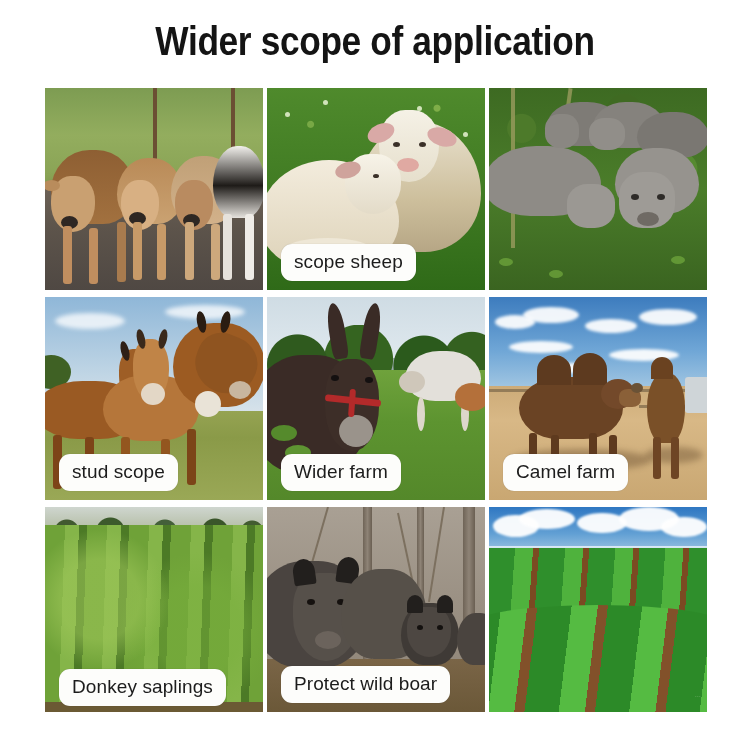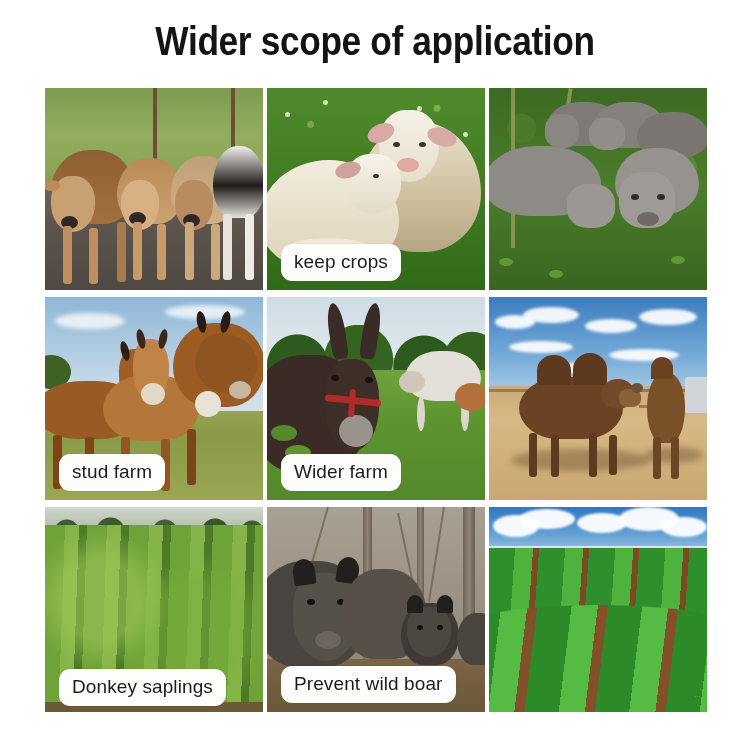--- a/index.html
+++ b/index.html
@@ -230,7 +230,7 @@
         <div class="blob" style="left:68px;top:74px;width:26px;height:16px;background:#cfa39c;transform:rotate(-16deg);"></div>
         <div class="blob" style="left:106px;top:86px;width:6px;height:4px;background:#3a3028;"></div>
         <div class="blob" style="left:16px;top:150px;width:90px;height:26px;background:#eee7d6;"></div>
-        <div class="tag">keep crops</div>
+        <div class="tag">scope sheep</div>
       </div>
     </div>
 

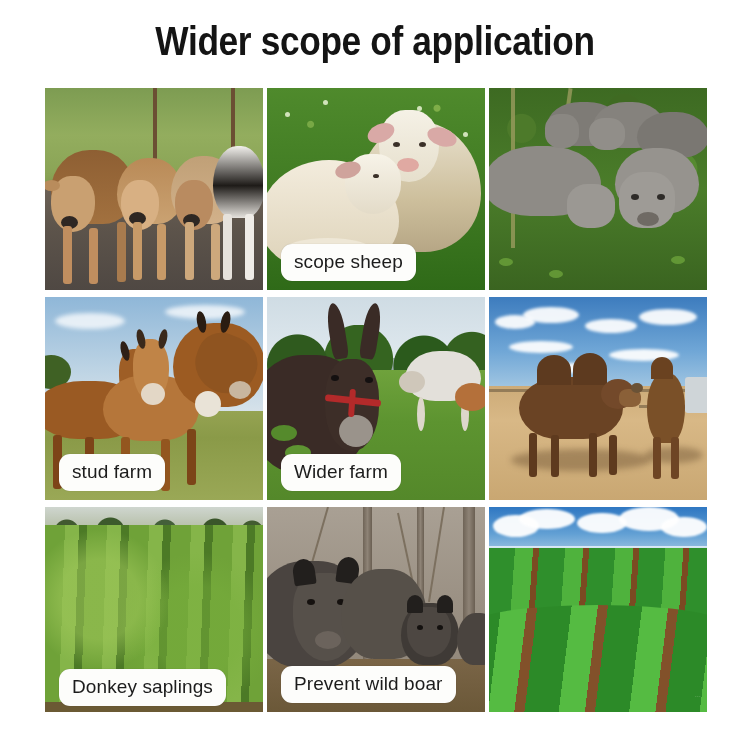--- a/index.html
+++ b/index.html
@@ -284,7 +284,7 @@
         <div class="blob" style="left:184px;top:84px;width:22px;height:18px;background:#c8b69f;"></div>
         <div class="hl" style="left:142px;top:132px;height:56px;background:#7c4518;"></div>
         <div class="blob" style="left:150px;top:94px;width:26px;height:26px;background:#e9e3d7;"></div>
-        <div class="tag">stud farm</div>
+        <div class="tag">stud scope</div>
       </div>
     </div>
 

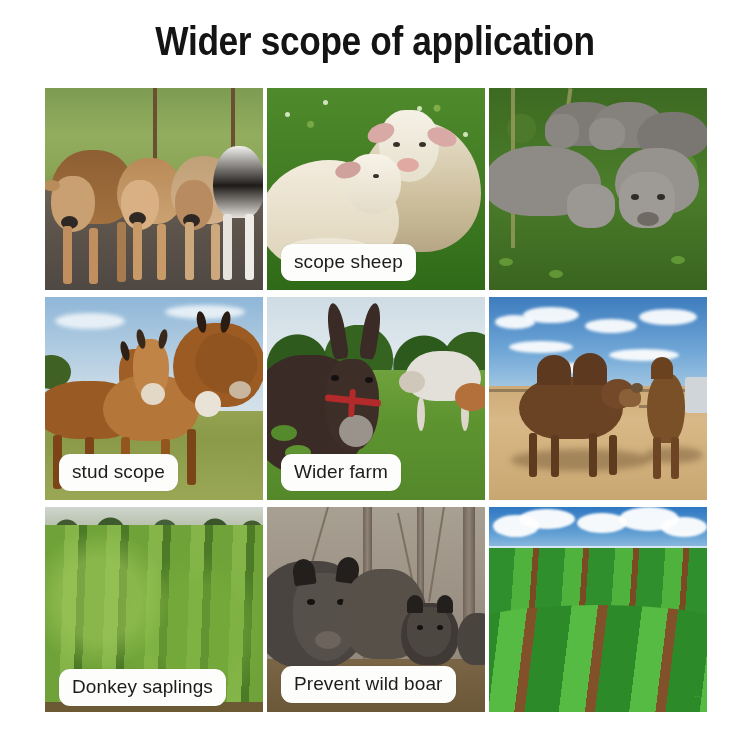--- a/index.html
+++ b/index.html
@@ -344,6 +344,7 @@
         <div class="cl2" style="left:164px;top:140px;height:42px;background:#6e4524;"></div>
         <div class="cl2" style="left:182px;top:140px;height:42px;background:#6e4524;"></div>
         <div class="blob" style="left:142px;top:86px;width:12px;height:10px;background:#6a5236;"></div>
+        <div class="tag">Camel farm</div>
       </div>
     </div>
 

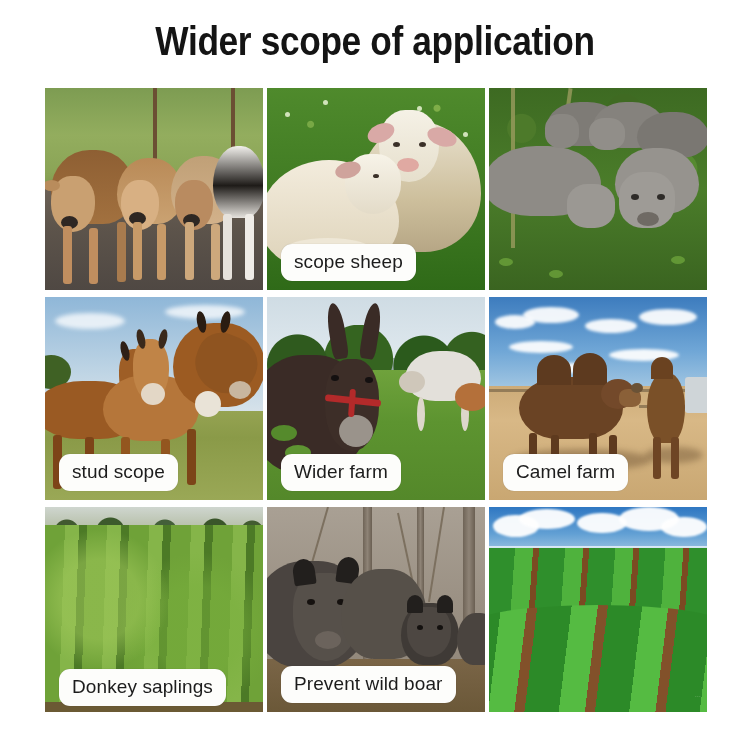--- a/index.html
+++ b/index.html
@@ -384,7 +384,7 @@
         <div class="blob" style="left:150px;top:118px;width:6px;height:5px;background:#14110f;"></div>
         <div class="blob" style="left:170px;top:118px;width:6px;height:5px;background:#14110f;"></div>
         <div class="bb" style="left:190px;top:106px;width:42px;height:52px;background:#4a443f;"></div>
-        <div class="tag">Prevent wild boar</div>
+        <div class="tag">Protect wild boar</div>
       </div>
     </div>
 

